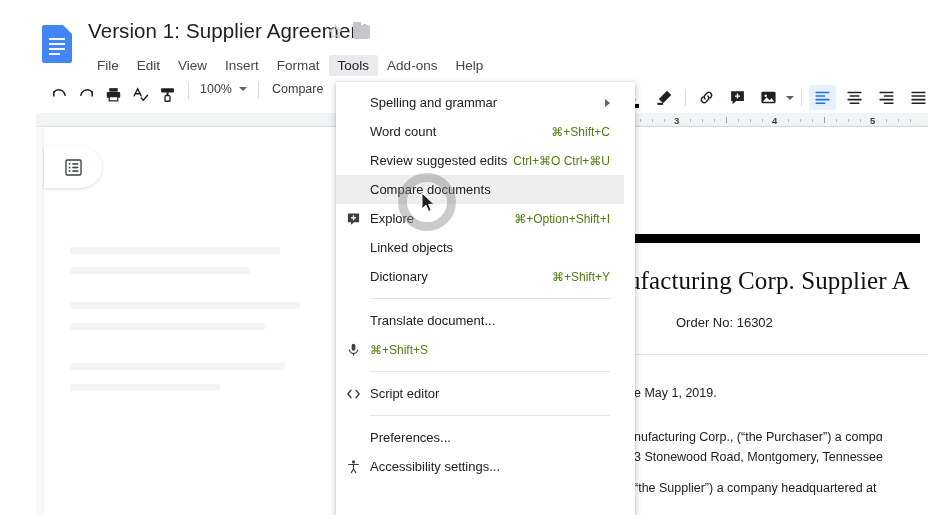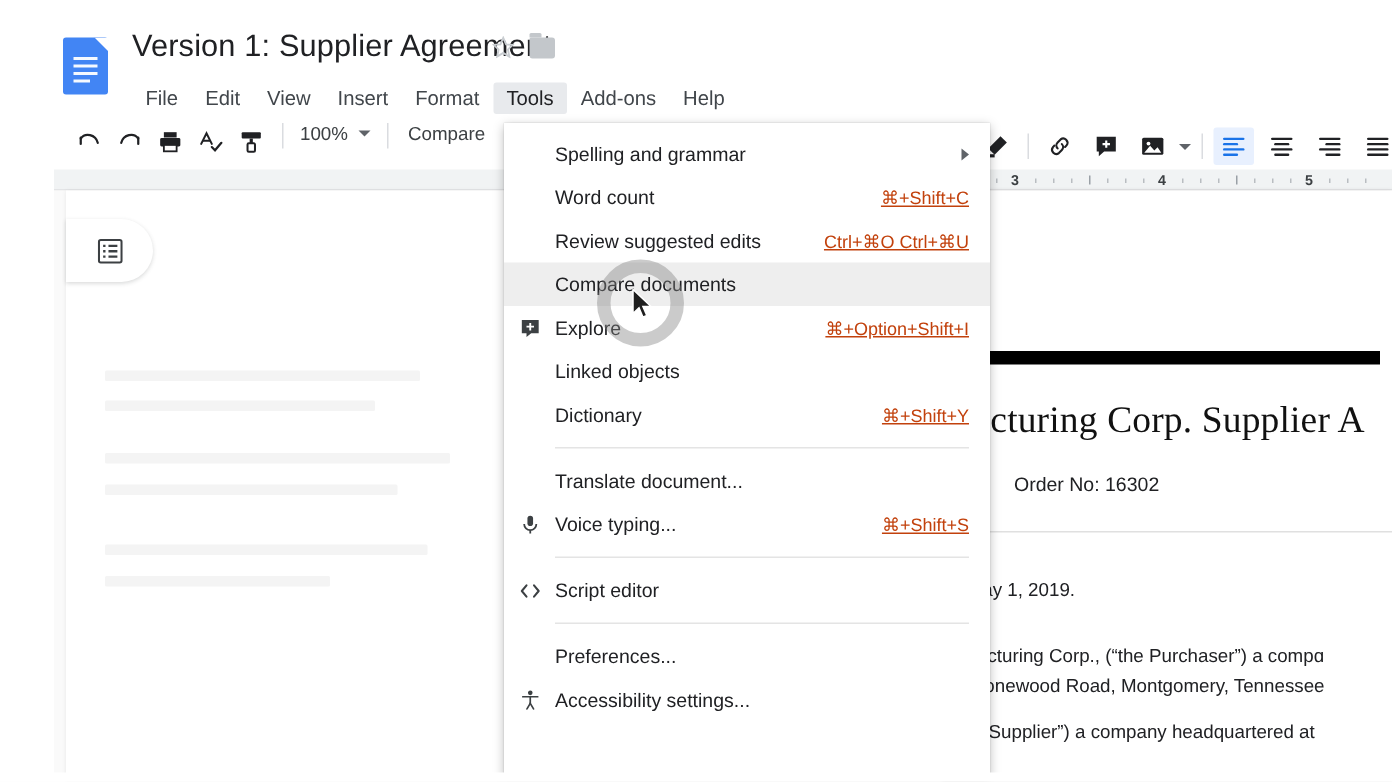--- a/index.html
+++ b/index.html
@@ -134,9 +134,9 @@
 
   
   .menu {
-    position:absolute; left:300px; top:82px; width:324px; height:436px;
+    position:absolute; left:300px; top:82px; width:299px; height:436px;
     background:#ffffff; box-shadow:0 2px 7px rgba(0,0,0,.26), 0 0 1px rgba(0,0,0,.18);
-    z-index:30; padding:6px 0 8px 0;
+    z-index:30; padding:6px 11px 8px 0;
   }
   .menu-item {
     position:relative; height:29px; display:flex; align-items:center;

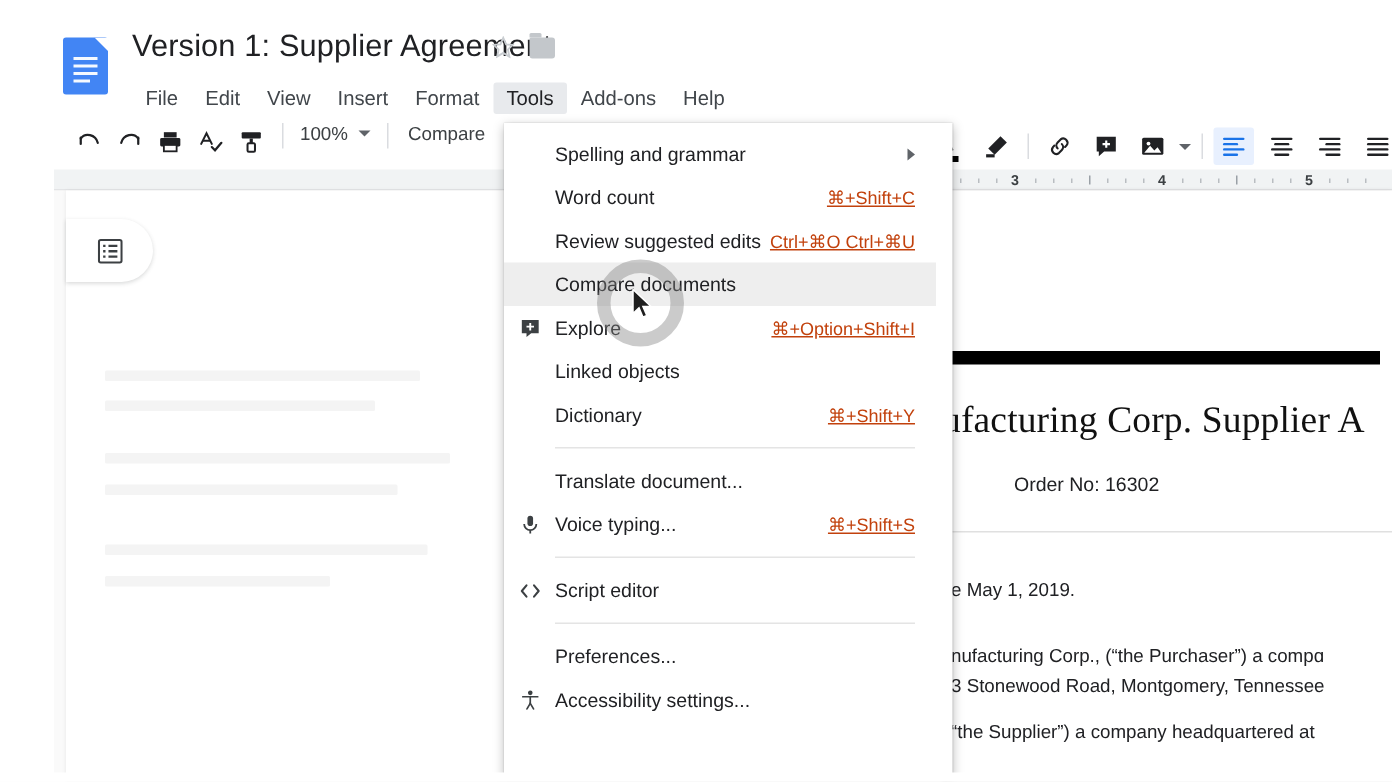--- a/index.html
+++ b/index.html
@@ -145,7 +145,7 @@
   }
   .menu-item.hl { background:#eeeeee; }
   .menu-item .label { flex:1; }
-  .menu-item .accel { color:#c2410c; font-size:12px; letter-spacing:0;text-decoration:underline; }
+  .menu-item .accel { color:#4d7c0f; font-size:12px; letter-spacing:0; }
   .menu-item .mi-icon {
     position:absolute; left:10px; top:50%; transform:translateY(-50%);
     width:15px; height:15px; display:block; color:#3c4043;

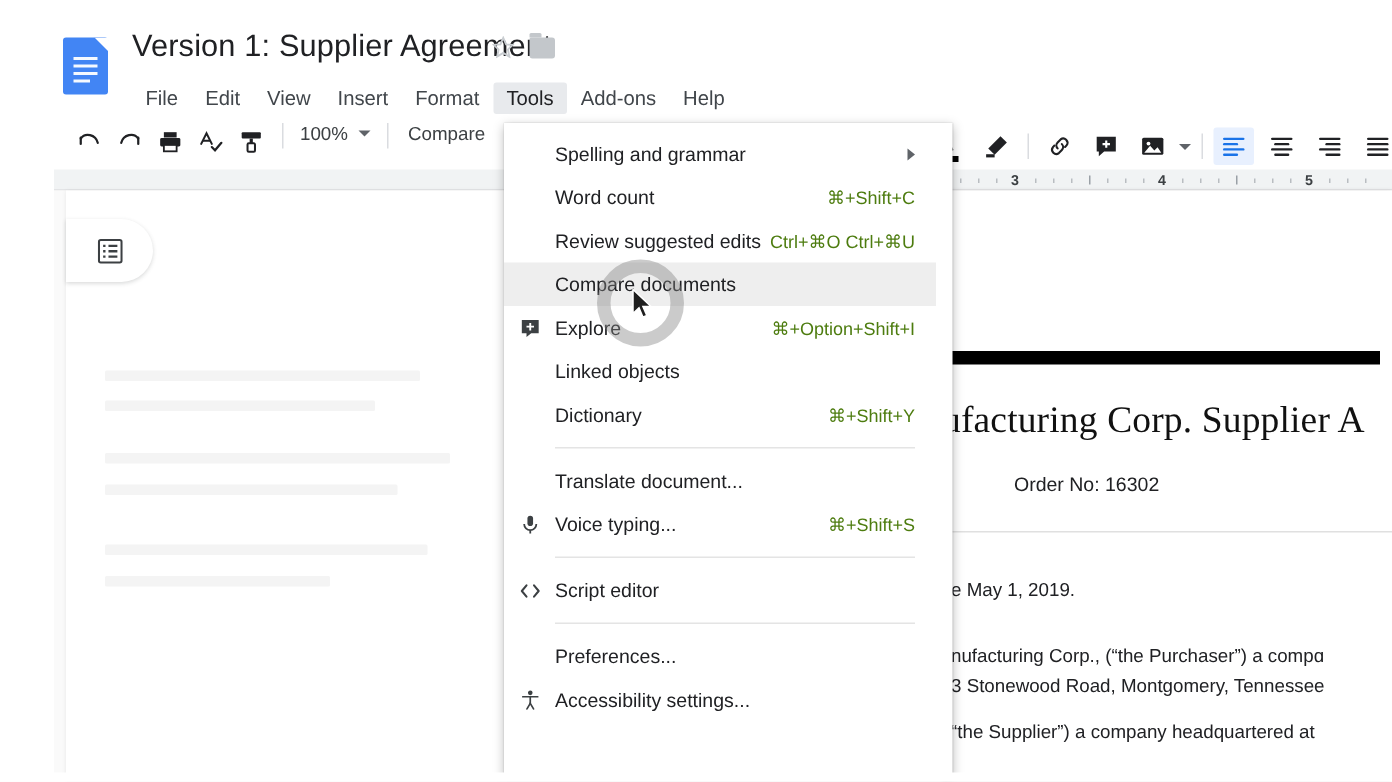--- a/index.html
+++ b/index.html
@@ -442,7 +442,6 @@
             <path d="M12 17.5 V21"></path>
           </svg>
         </span>
-        <span class="label">Voice typing...</span>
         <span class="accel">⌘+Shift+S</span>
       </div>
 

